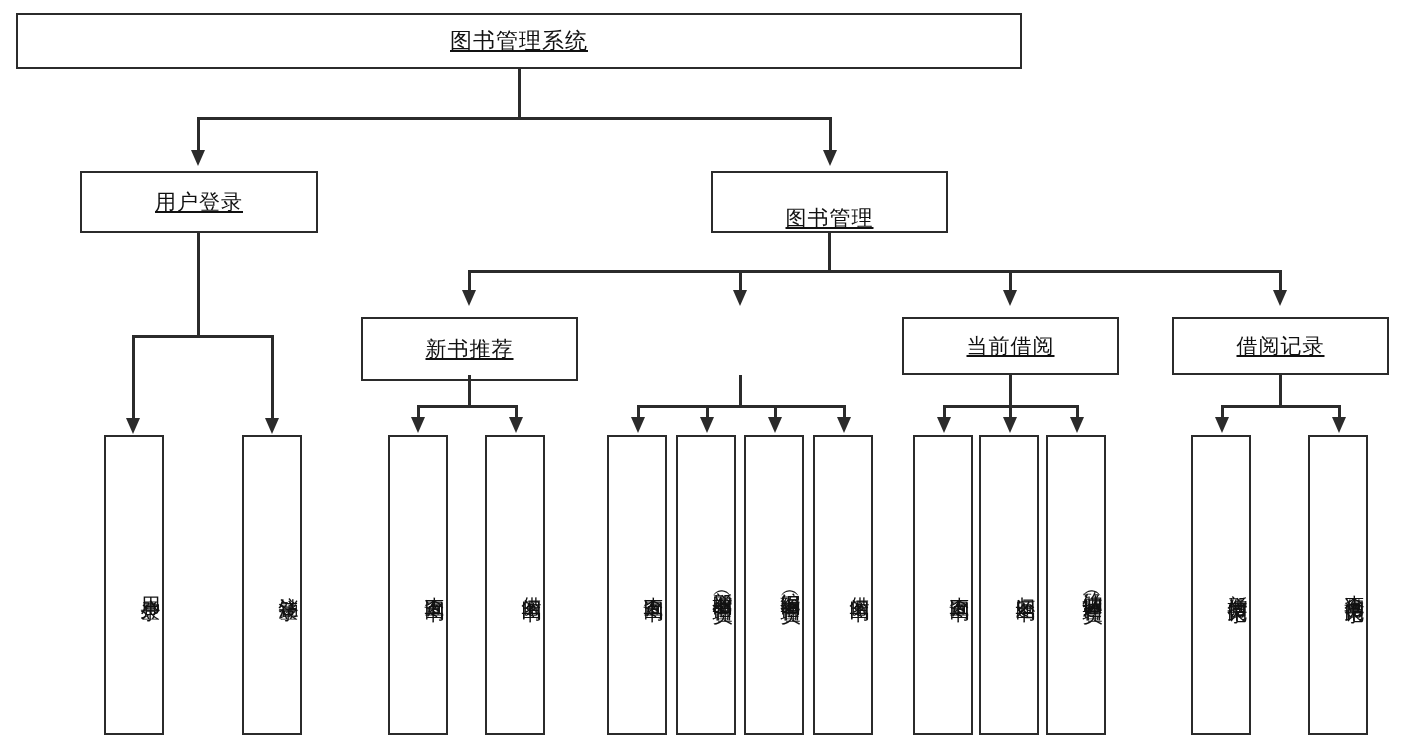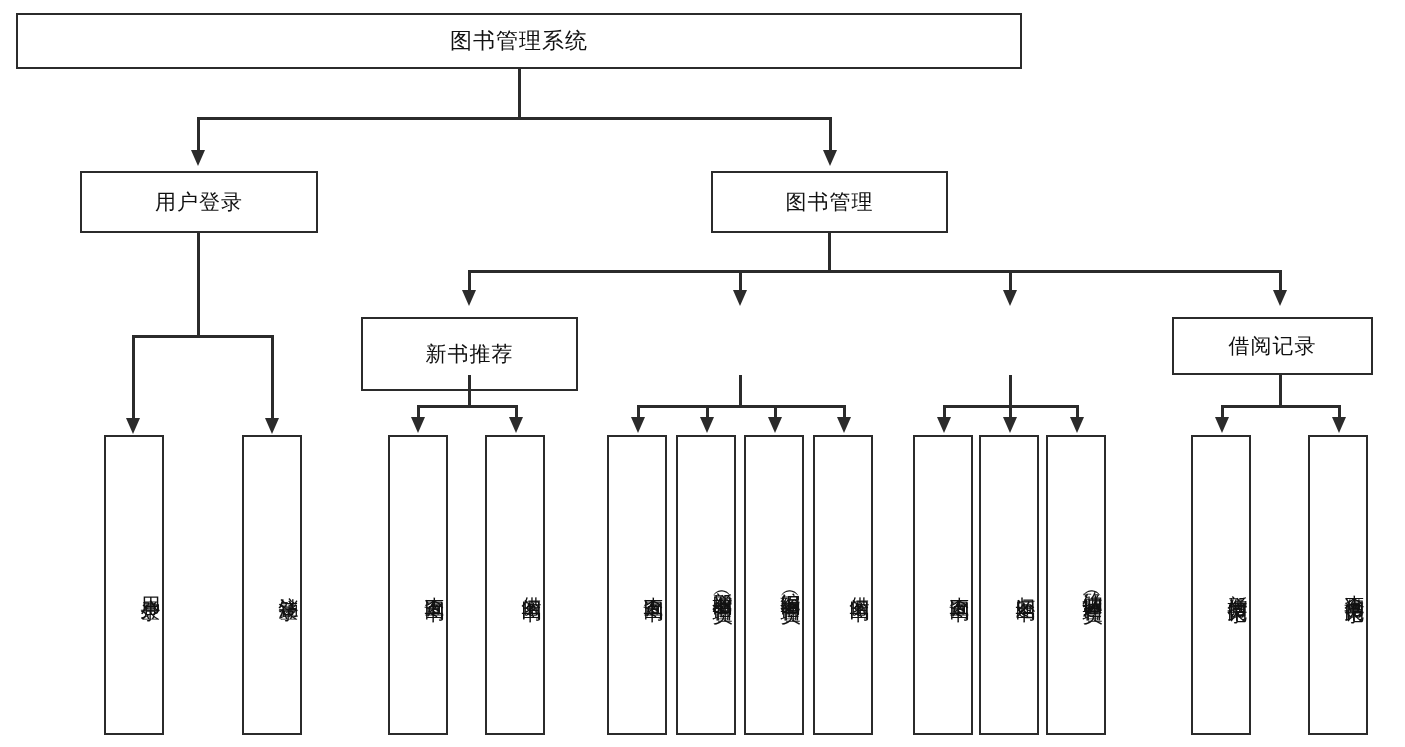--- a/index.html
+++ b/index.html
@@ -31,6 +31,7 @@
   .node.h{            
     font-size:21px;
     letter-spacing:1px;
+    text-decoration:underline;
   }
   .node.root{ font-size:22px; }
   .node.v{            

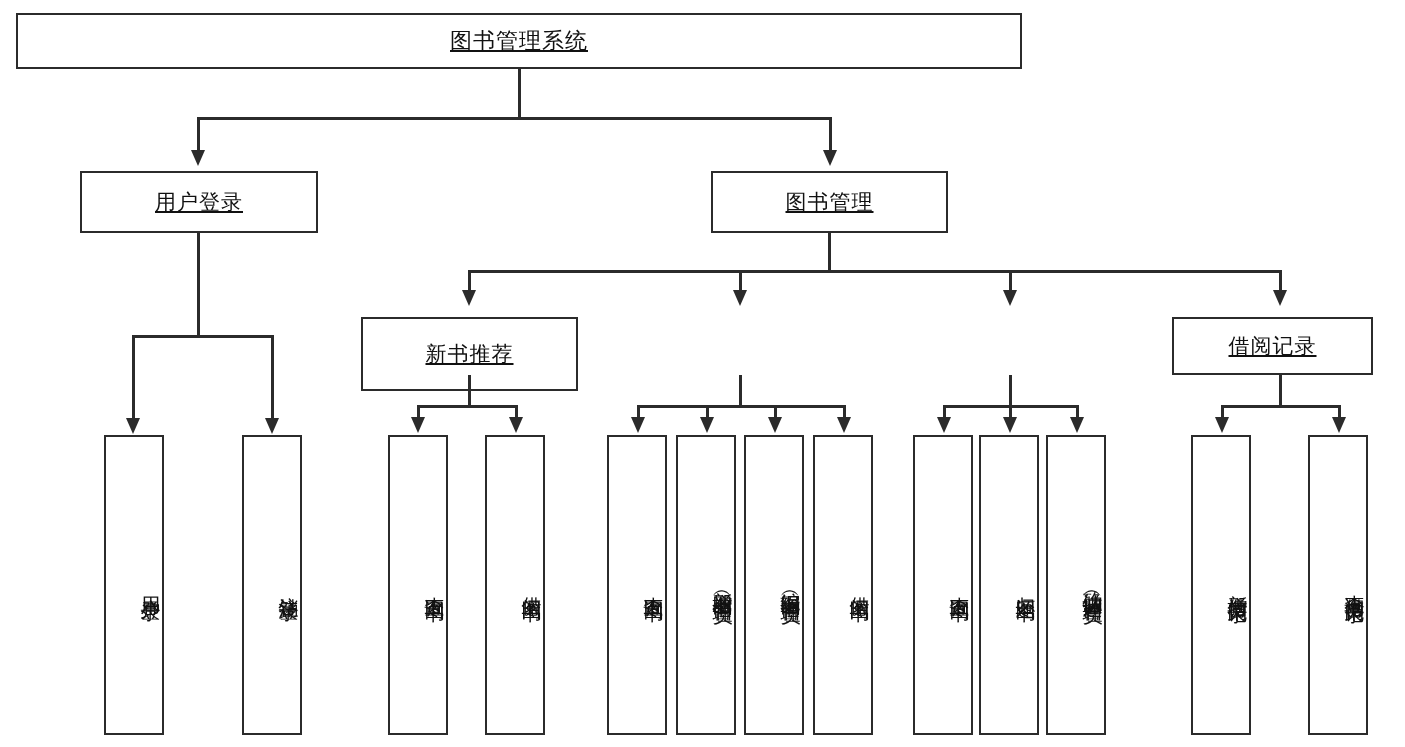--- a/index.html
+++ b/index.html
@@ -96,7 +96,7 @@
   <div class="node h" style="left:80px;top:171px;width:238px;height:62px;">
     <span class="lbl">用户登录</span>
   </div>
-  <div class="node h" style="left:711px;top:171px;width:237px;height:62px;">
+  <div class="node h" style="left:711px;top:171px;width:237px;height:62px;align-items:flex-end;">
     <span class="lbl">图书管理</span>
   </div>
 

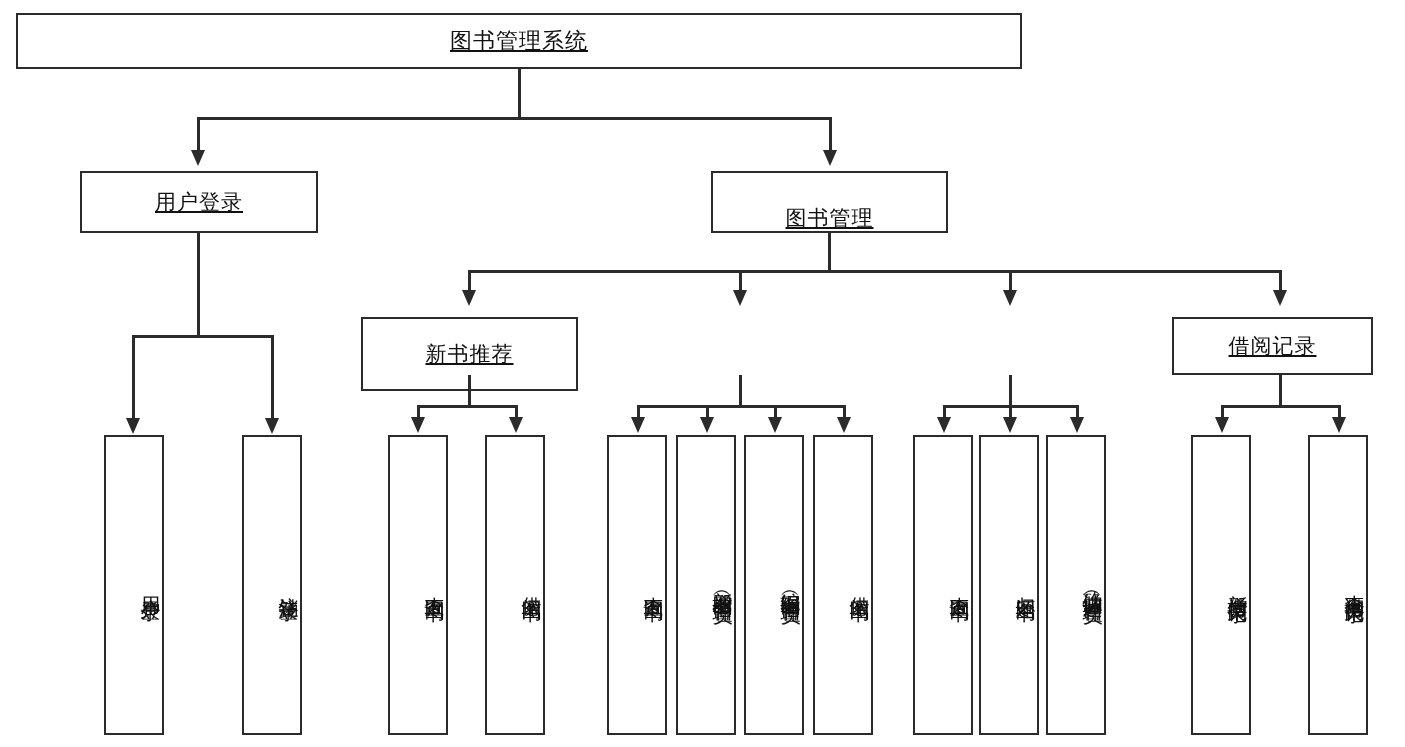--- a/index.html
+++ b/index.html
@@ -118,7 +118,7 @@
   <div class="ln v" style="left:1279px;top:270px;height:22px;"></div>
   <div class="arrow" style="left:1273px;top:290px;"></div>
 
-  <div class="node h" style="left:361px;top:317px;width:217px;height:74px;">
+  <div class="node h" style="left:361px;top:317px;width:217px;height:64px;">
     <span class="lbl">新书推荐</span>
   </div>
   <div class="node h" style="left:1172px;top:317px;width:201px;height:58px;">

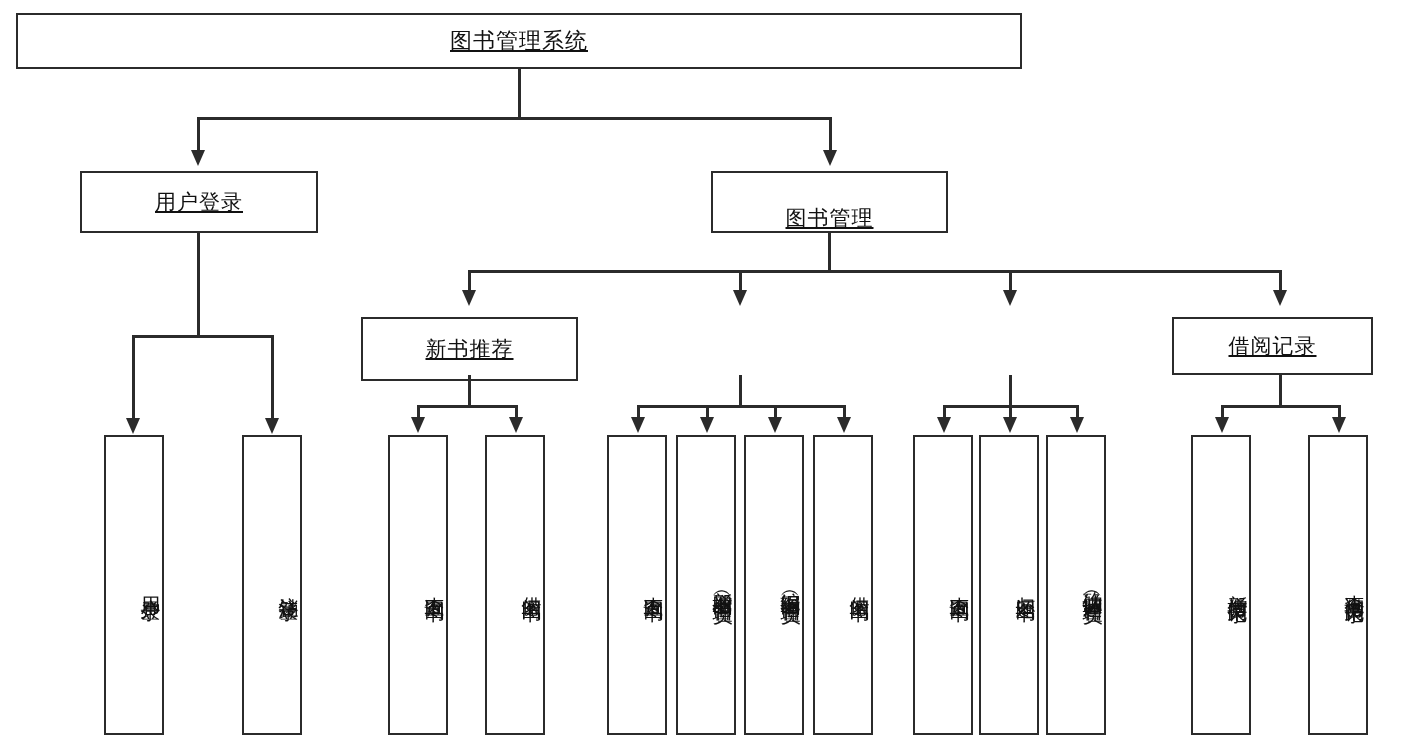--- a/index.html
+++ b/index.html
@@ -121,6 +121,9 @@
   <div class="node h" style="left:361px;top:317px;width:217px;height:64px;">
     <span class="lbl">新书推荐</span>
   </div>
+  <div class="node h" style="left:902px;top:317px;width:217px;height:58px;">
+    <span class="lbl">当前借阅</span>
+  </div>
   <div class="node h" style="left:1172px;top:317px;width:201px;height:58px;">
     <span class="lbl">借阅记录</span>
   </div>

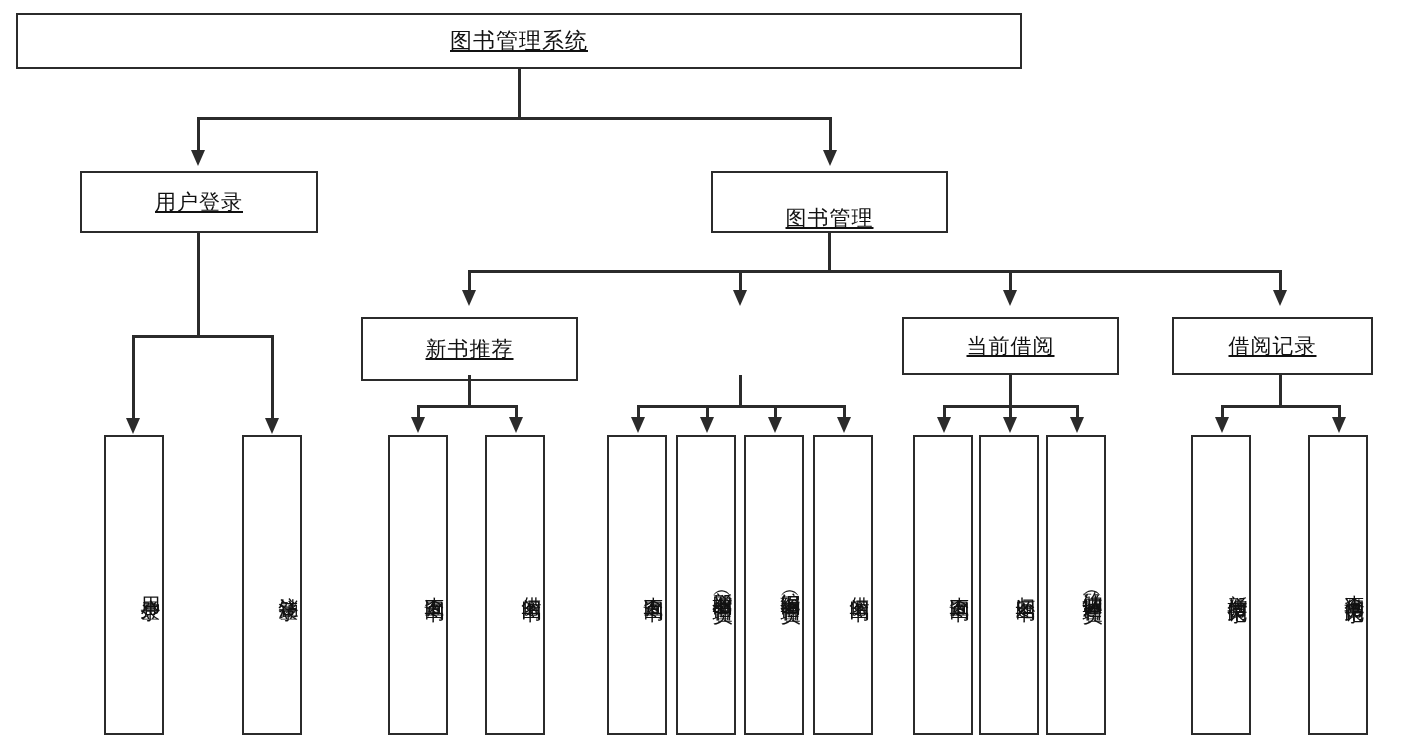--- a/index.html
+++ b/index.html
@@ -124,7 +124,7 @@
   <div class="node h" style="left:902px;top:317px;width:217px;height:58px;">
     <span class="lbl">当前借阅</span>
   </div>
-  <div class="node h" style="left:1172px;top:317px;width:201px;height:58px;">
+  <div class="node h" style="left:1172px;top:317px;width:217px;height:58px;">
     <span class="lbl">借阅记录</span>
   </div>
 

